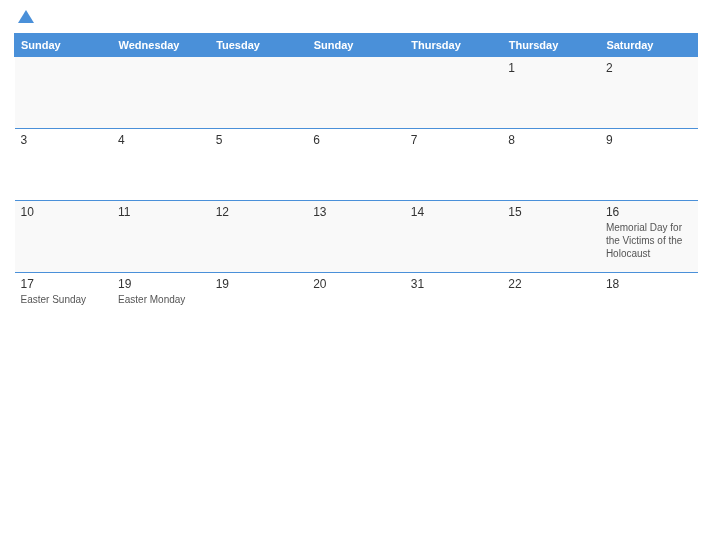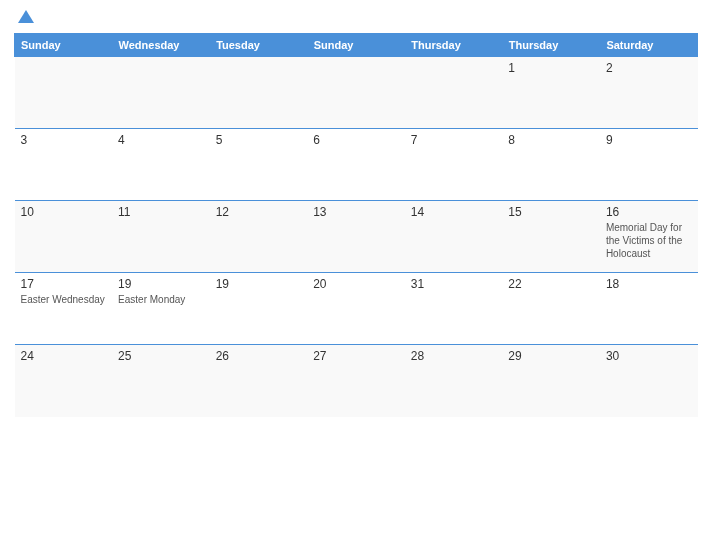--- a/index.html
+++ b/index.html
@@ -211,7 +211,7 @@
           <td><span class="day-number">16</span><span class="event-text">Memorial Day for the Victims of the Holocaust</span></td>
         </tr>
         <tr>
-          <td><span class="day-number">17</span><span class="event-text">Easter Wednesday</span></td>
+          <td><span class="day-number">17</span><span class="event-text">Easter Sunday</span></td>
           <td><span class="day-number">19</span><span class="event-text">Easter Monday</span></td>
           <td>
             <span class="day-number">19</span>

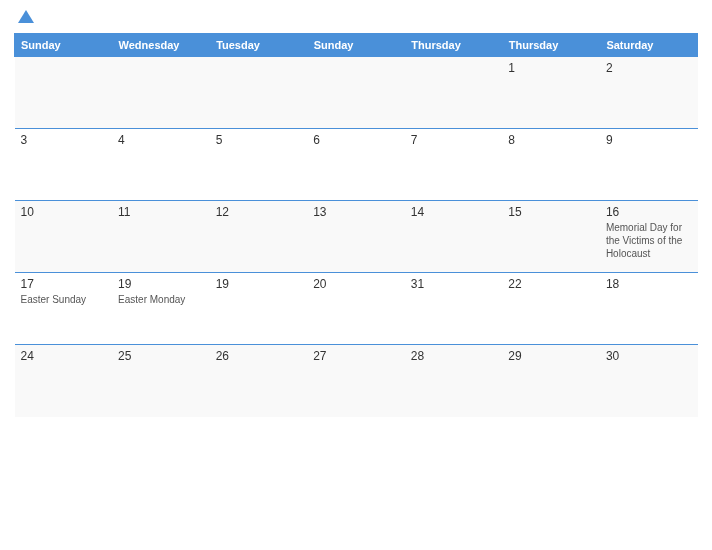--- a/index.html
+++ b/index.html
@@ -229,29 +229,6 @@
             <span class="day-number">18</span>
           </td>
         </tr>
-        <tr>
-          <td>
-            <span class="day-number">24</span>
-          </td>
-          <td>
-            <span class="day-number">25</span>
-          </td>
-          <td>
-            <span class="day-number">26</span>
-          </td>
-          <td>
-            <span class="day-number">27</span>
-          </td>
-          <td>
-            <span class="day-number">28</span>
-          </td>
-          <td>
-            <span class="day-number">29</span>
-          </td>
-          <td>
-            <span class="day-number">30</span>
-          </td>
-        </tr>
       </tbody>
   </table>
 </div>

